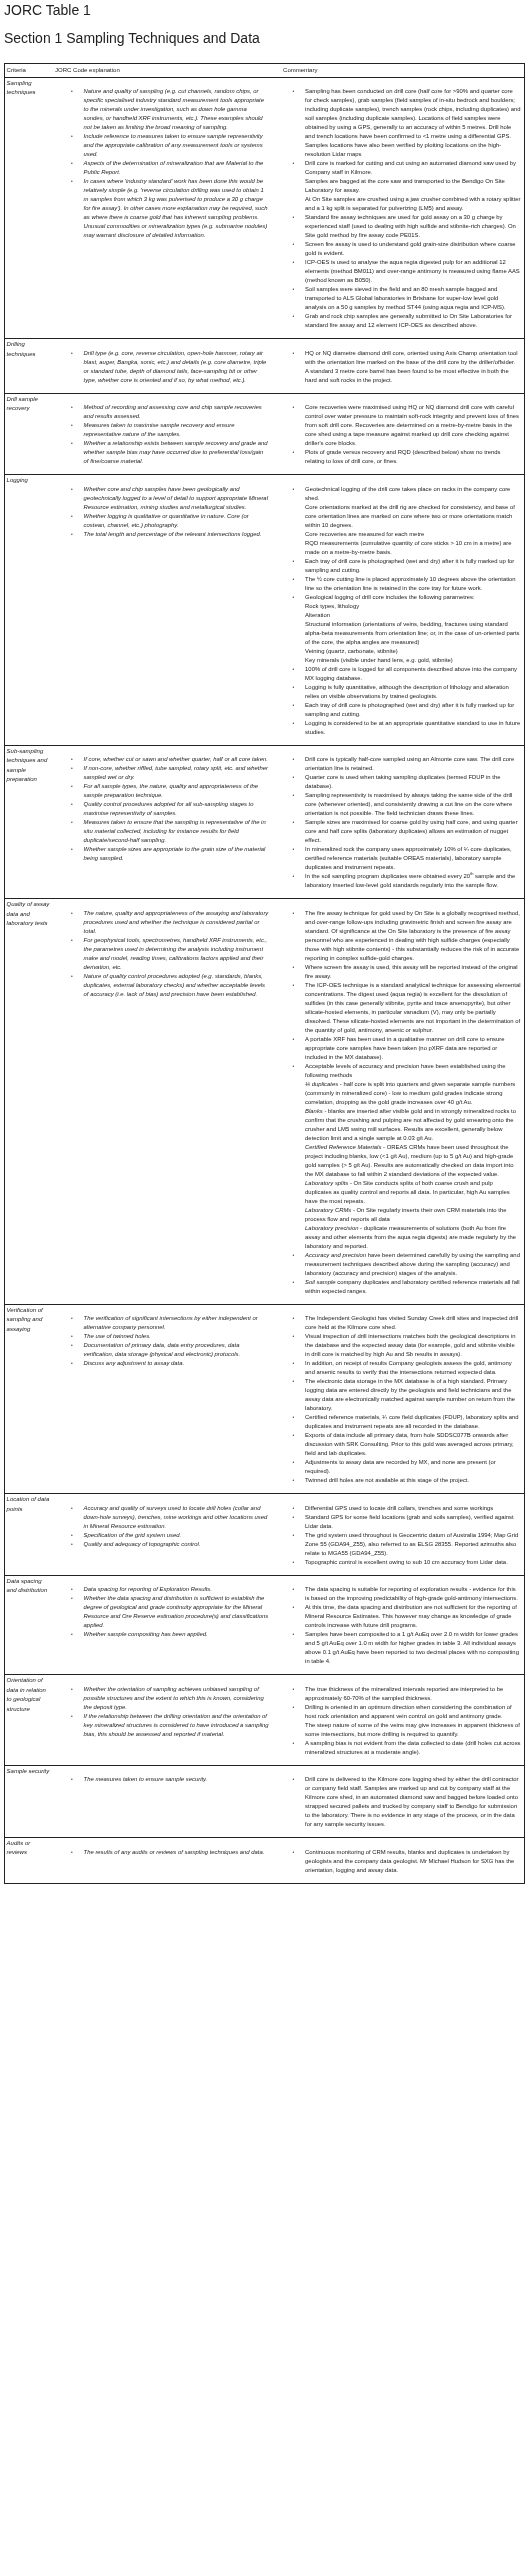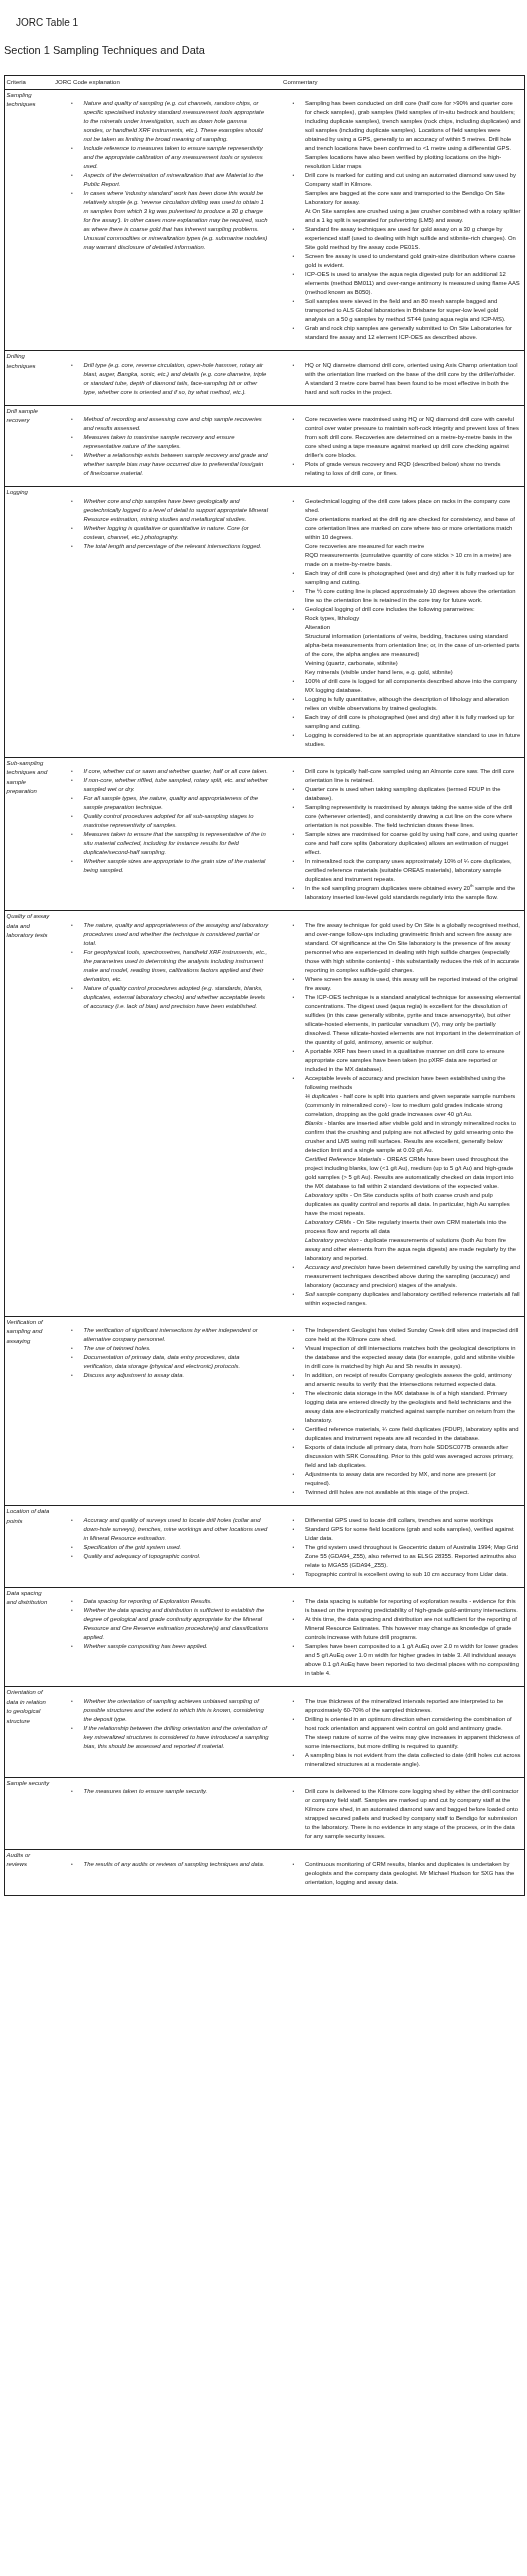--- a/index.html
+++ b/index.html
@@ -12,7 +12,7 @@
     }
     .page { padding: 3.2px 4px 4.8px 4px; }
     h1.doc-title {
-      font-size: 10px; font-weight: normal; margin: 12px; padding-top: 1.6px;
+      font-size: 14px; font-weight: normal; margin: 0; padding-top: 1.6px;
       line-height: 11px; color: #222;
     }
     h2.section-title {

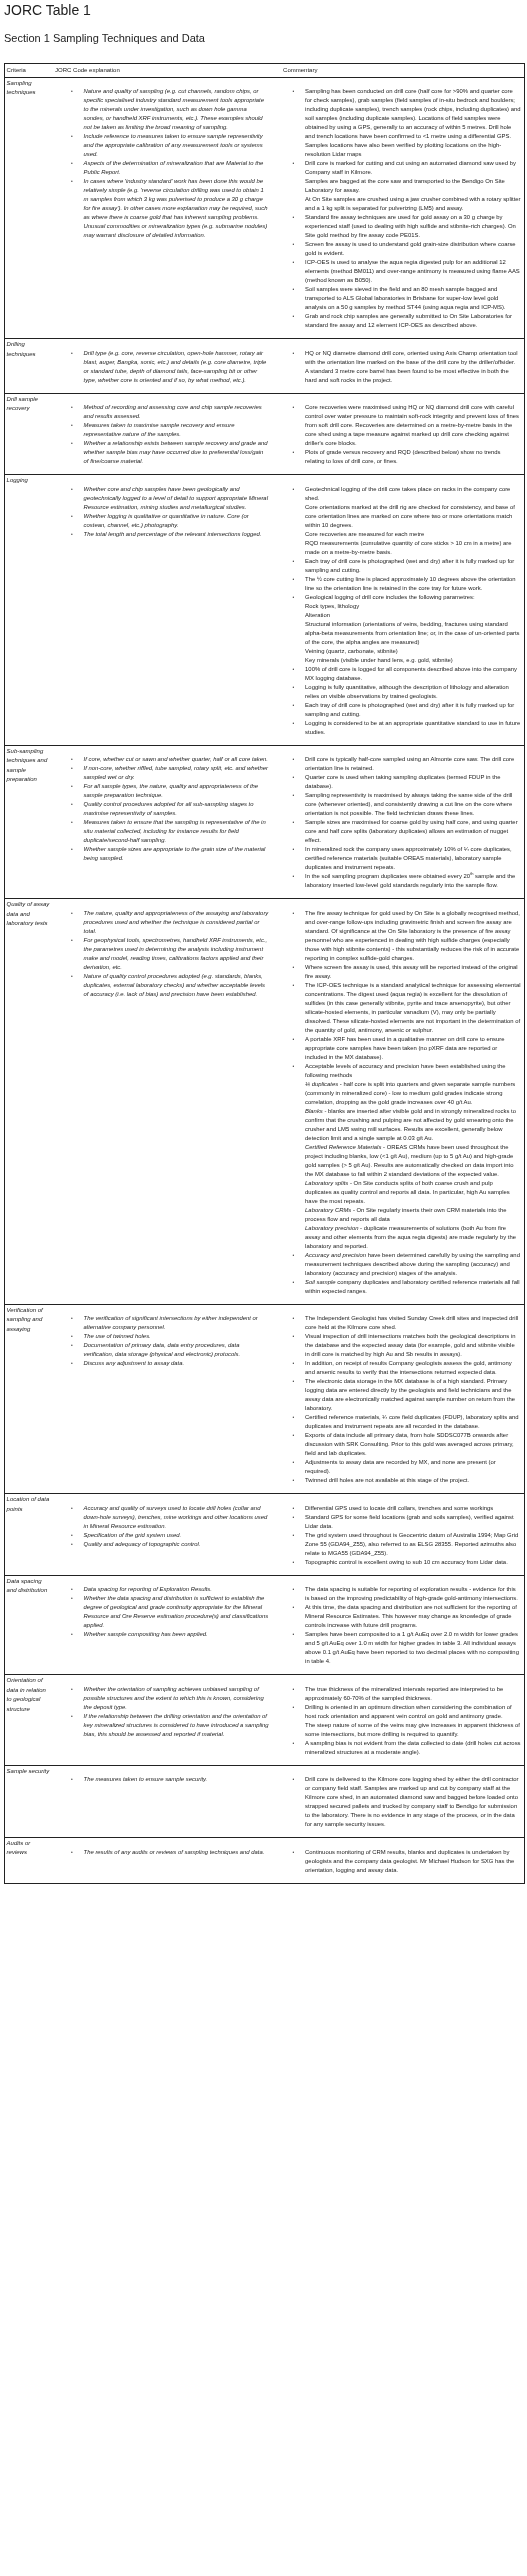--- a/index.html
+++ b/index.html
@@ -16,7 +16,7 @@
       line-height: 11px; color: #222;
     }
     h2.section-title {
-      font-size: 11px; font-weight: normal; margin: 0; margin-top: 17.4px;
+      font-size: 14px; font-weight: normal; margin: 0; margin-top: 17.4px;
       line-height: 11px; color: #222;
     }
     table.jorc {

